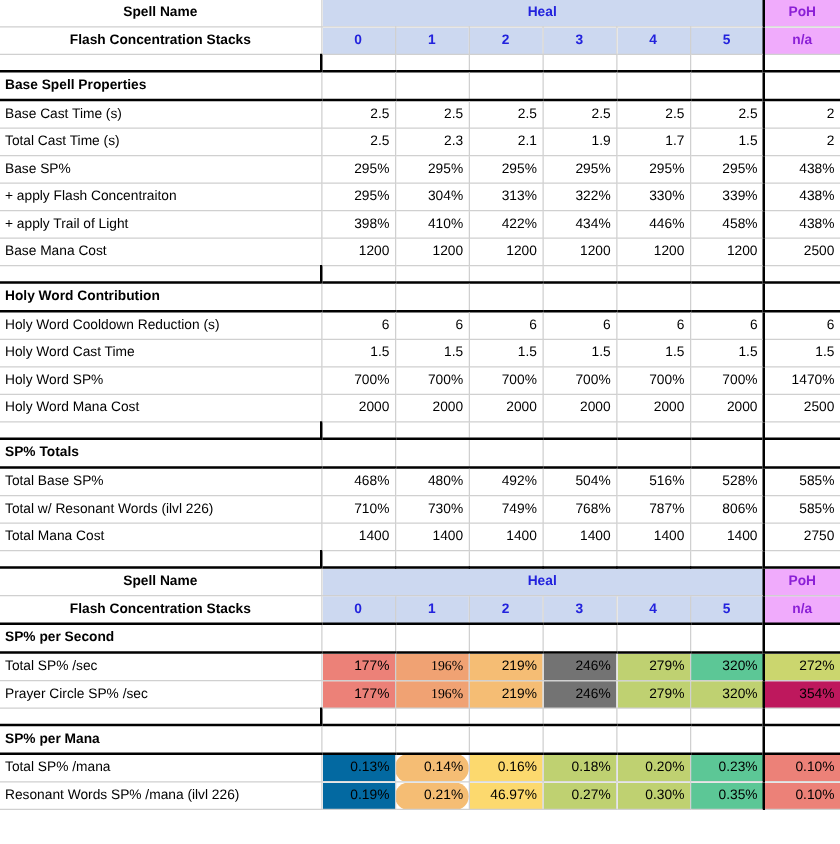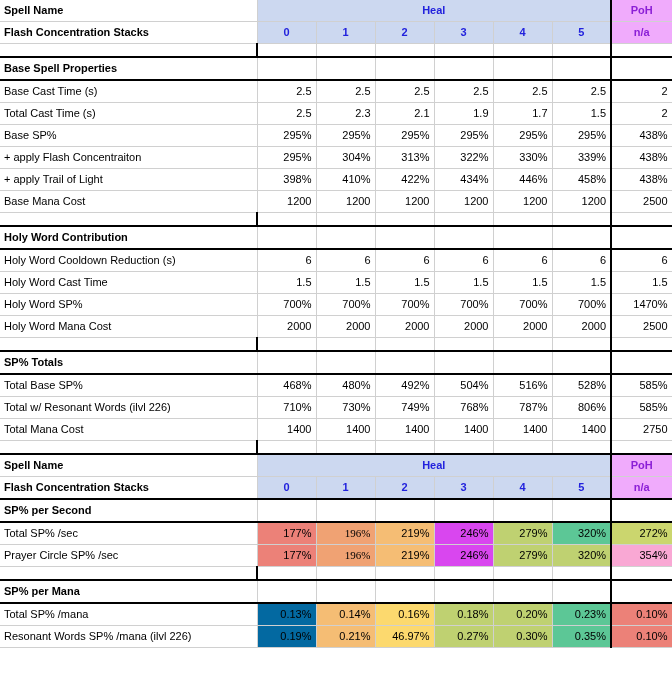--- a/index.html
+++ b/index.html
@@ -32,7 +32,7 @@
 
   
   td.label{text-align:left;}
-  td.label-right{text-align:left;font-weight:bold;}
+  td.label-right{text-align:center;font-weight:bold;}
   td.num{text-align:right;}
   td.bold{font-weight:bold;}
 

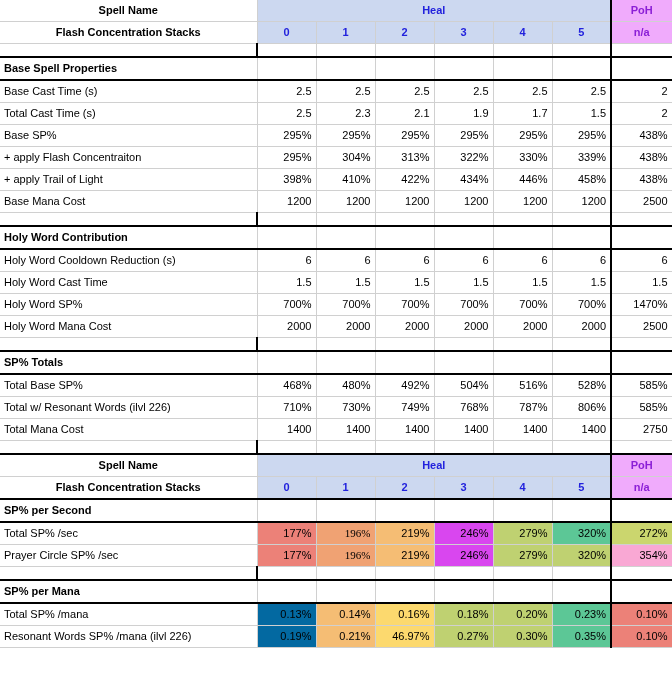--- a/index.html
+++ b/index.html
@@ -53,7 +53,7 @@
   .h0{background:#ec8178;}
   .h1{background:#f0a273;font-family:Liberation Serif, serif;}
   .h2{background:#f5bd74;}
-  .h3{background:#d946ef;margin-top:28px;}
+  .h3{background:#737373;margin-top:28px;}
   .h4{background:#bfd171;}
   .h5{background:#5cc796;}
   .hmid{background:#cbd66e;}

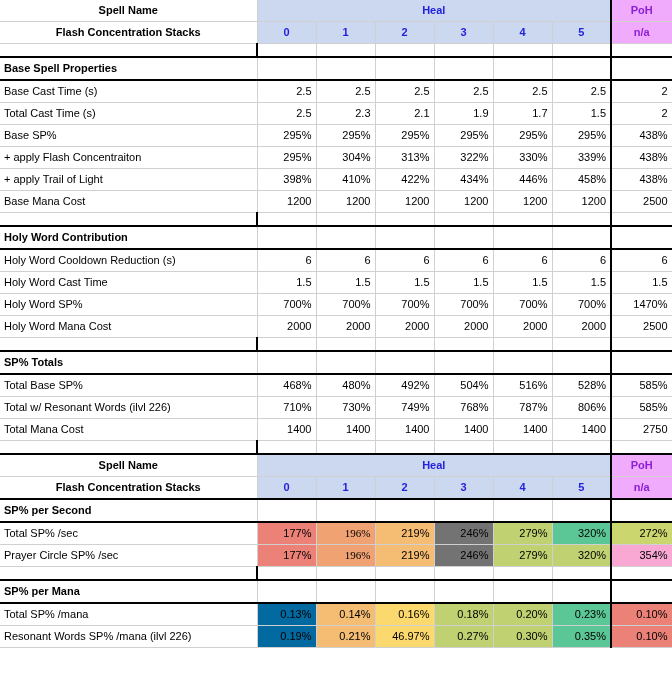--- a/index.html
+++ b/index.html
@@ -57,7 +57,7 @@
   .h4{background:#bfd171;}
   .h5{background:#5cc796;}
   .hmid{background:#cbd66e;}
-  .hgrn{background:#f9a8d4;}
+  .hgrn{background:#be185d;}
   .hred{background:#ec8178;}
   .hy0{background:#0369a1;}
   .hy1{background:#f5bd74;}

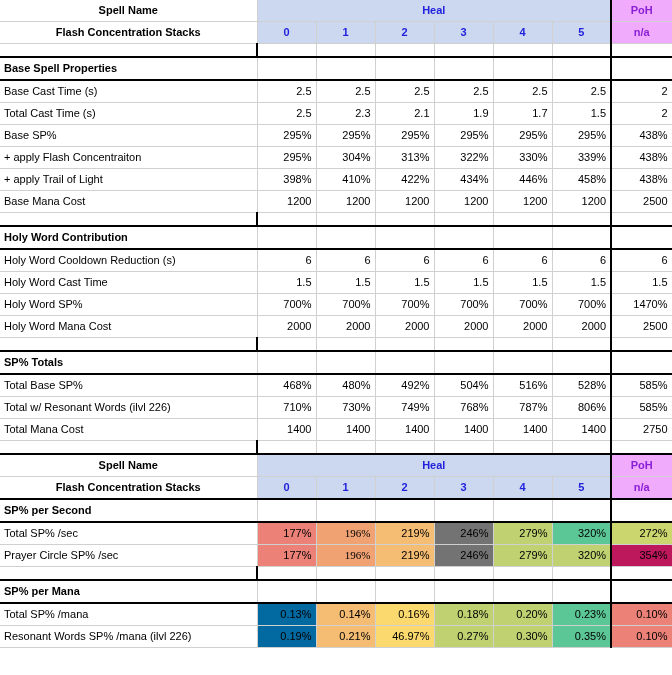--- a/index.html
+++ b/index.html
@@ -60,7 +60,7 @@
   .hgrn{background:#be185d;}
   .hred{background:#ec8178;}
   .hy0{background:#0369a1;}
-  .hy1{background:#f5bd74;}
+  .hy1{background:#f5bd74;border-radius:11px;}
   .hy2{background:#fcd96e;}
 </style>
 </head>

